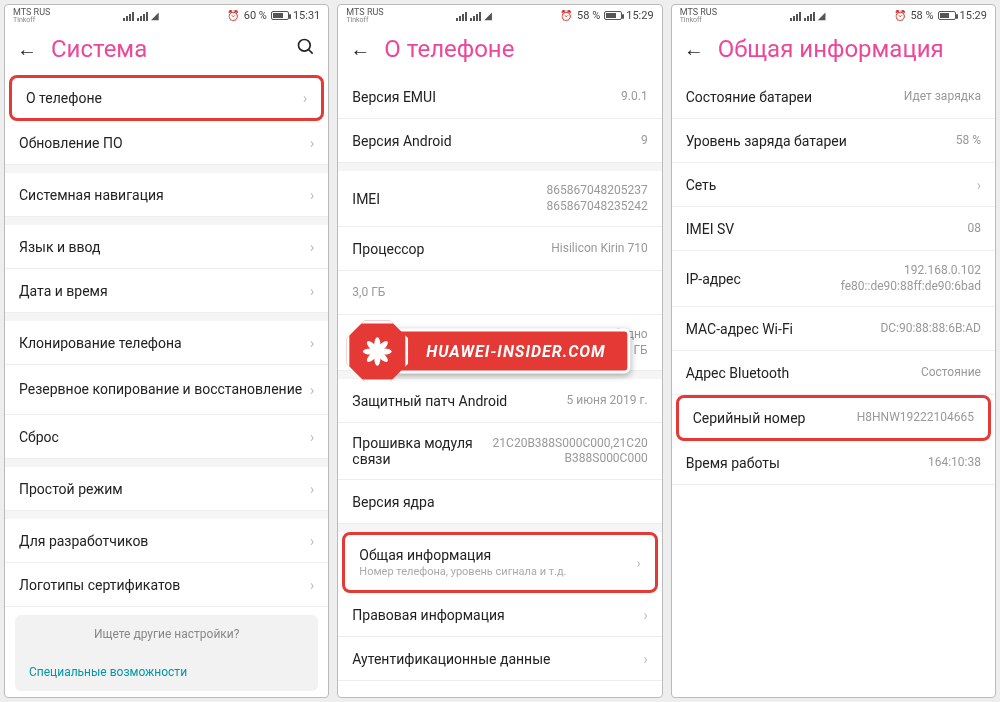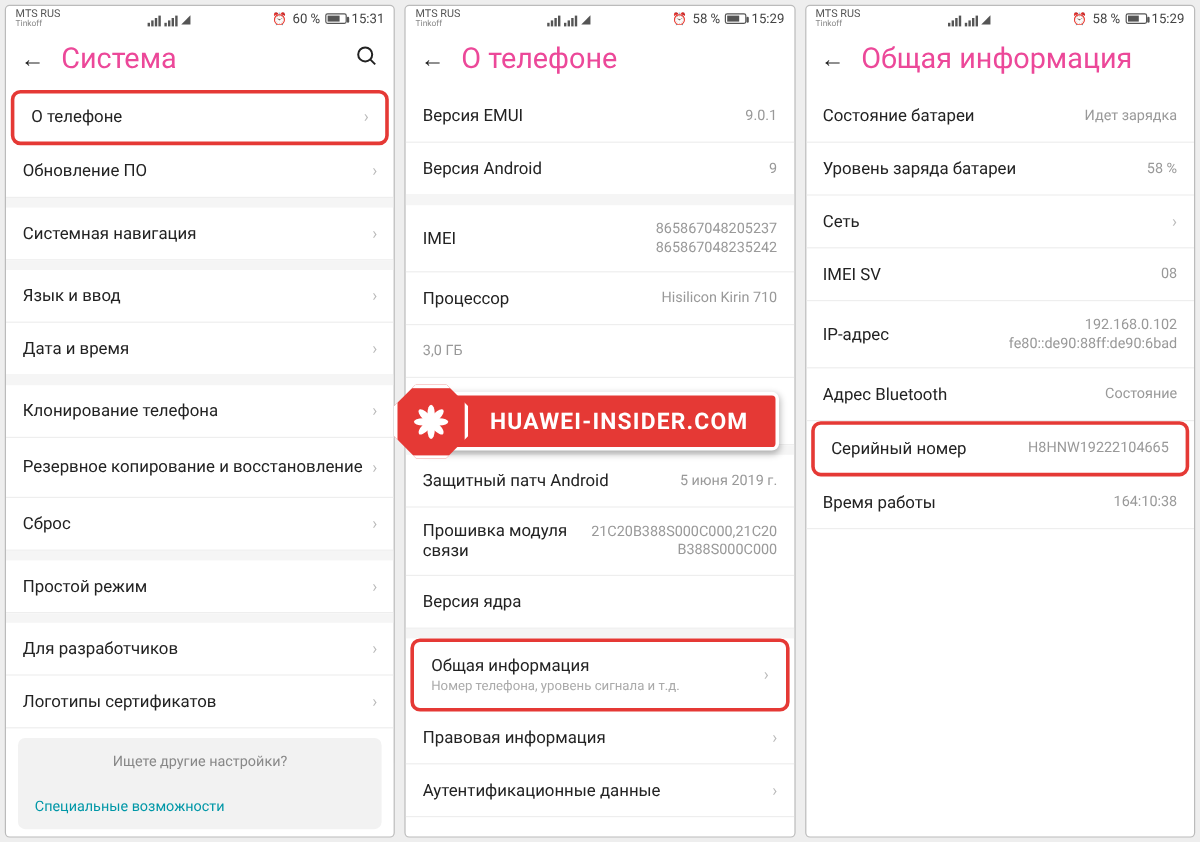--- a/index.html
+++ b/index.html
@@ -368,6 +368,10 @@
       <span class="label">IP-адрес</span>
       <span class="value" style="white-space:pre-line">192.168.0.102
 fe80::de90:88ff:de90:6bad</span>
+    </div>
+    <div class="row">
+      <span class="label">MAC-адрес Wi-Fi</span>
+      <span class="value">DC:90:88:88:6B:AD</span>
     </div>
     <div class="row">
       <span class="label">Адрес Bluetooth</span>

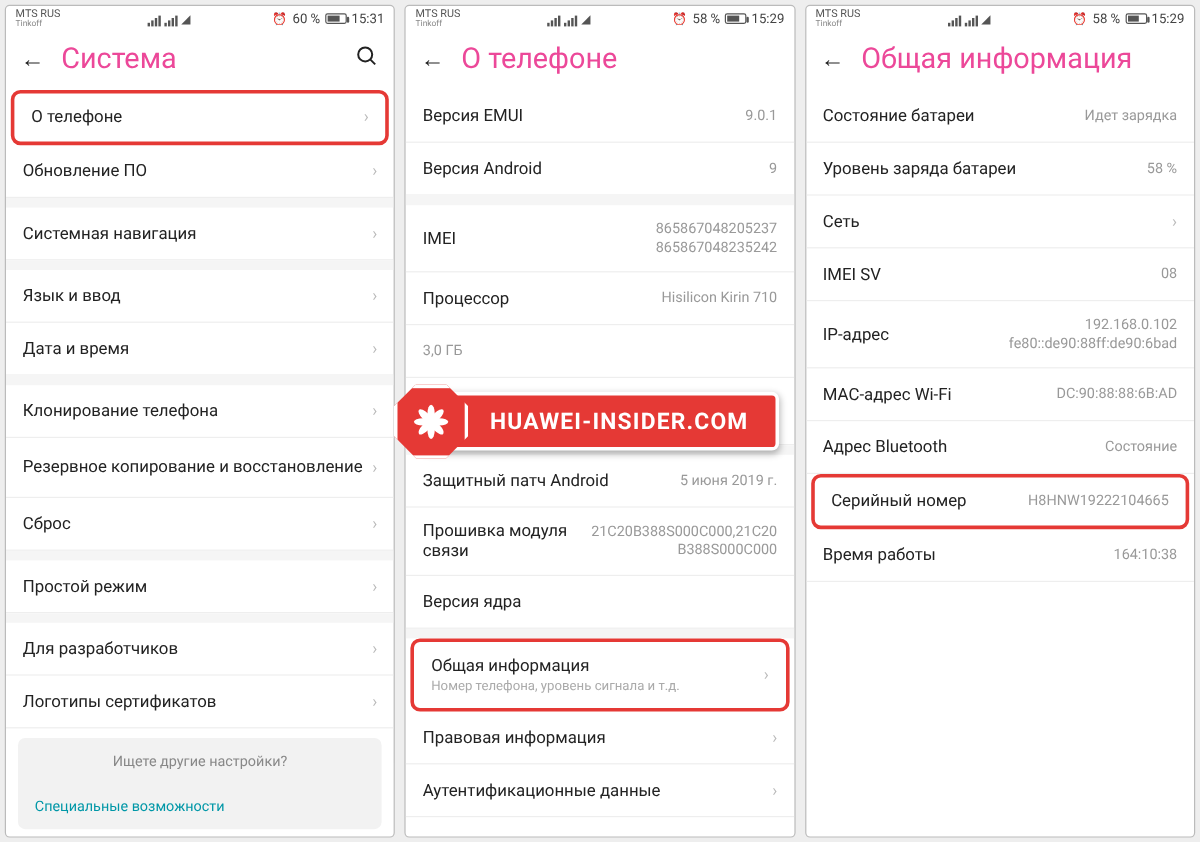--- a/index.html
+++ b/index.html
@@ -100,13 +100,14 @@
     background:#e53935;
     color:#fff;
     font-weight:700;
-    font-size:19px;
+    font-size:16px;
     letter-spacing:1px;
     padding:10px 22px 10px 54px;
     border:3px solid #fff;
     border-radius:6px;
     position:relative;
     box-shadow:0 2px 6px rgba(0,0,0,0.3);
+    font-style:italic;
   }
   .wm-logo {
     position:absolute;

